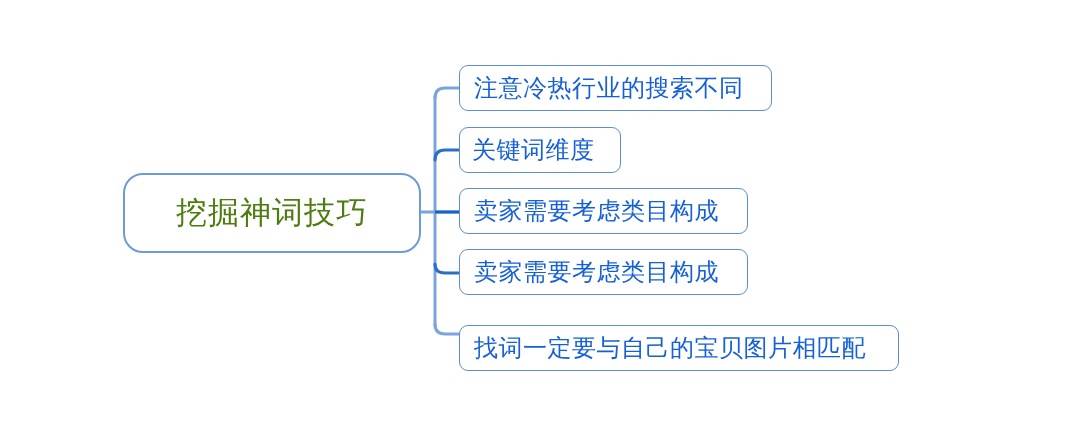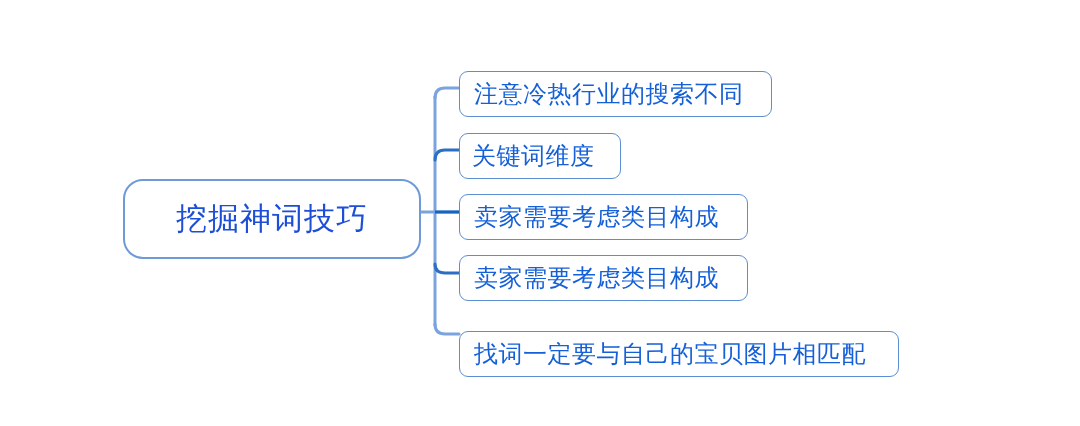--- a/index.html
+++ b/index.html
@@ -34,7 +34,6 @@
     align-items: center;
     background: #ffffff;
     white-space: nowrap;
-    margin-top: 6px;
   }
   .node-root {
     left: 123px;

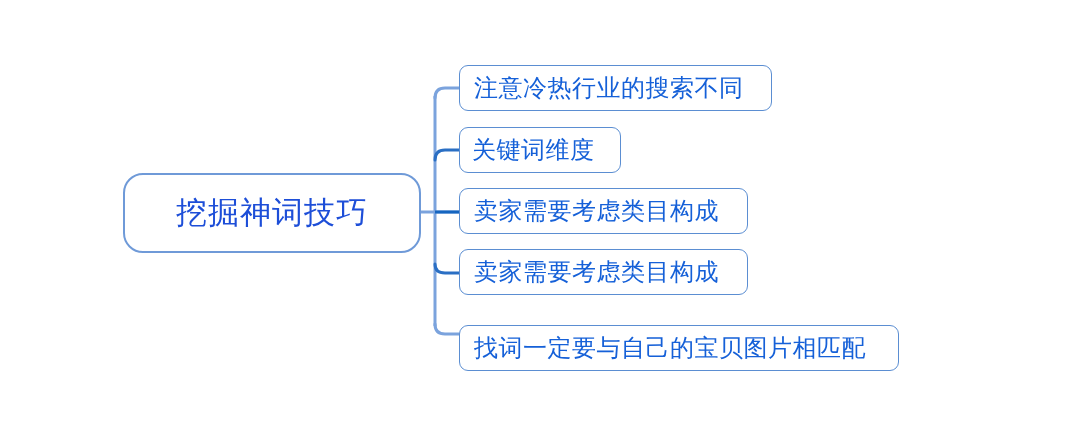--- a/index.html
+++ b/index.html
@@ -46,7 +46,7 @@
   }
   .node-root .node-label {
     font-size: 31px;
-    color: #1d4ed8;
+    color: #4d7c0f;
     letter-spacing: 1px;
   }
   .node-branch {

